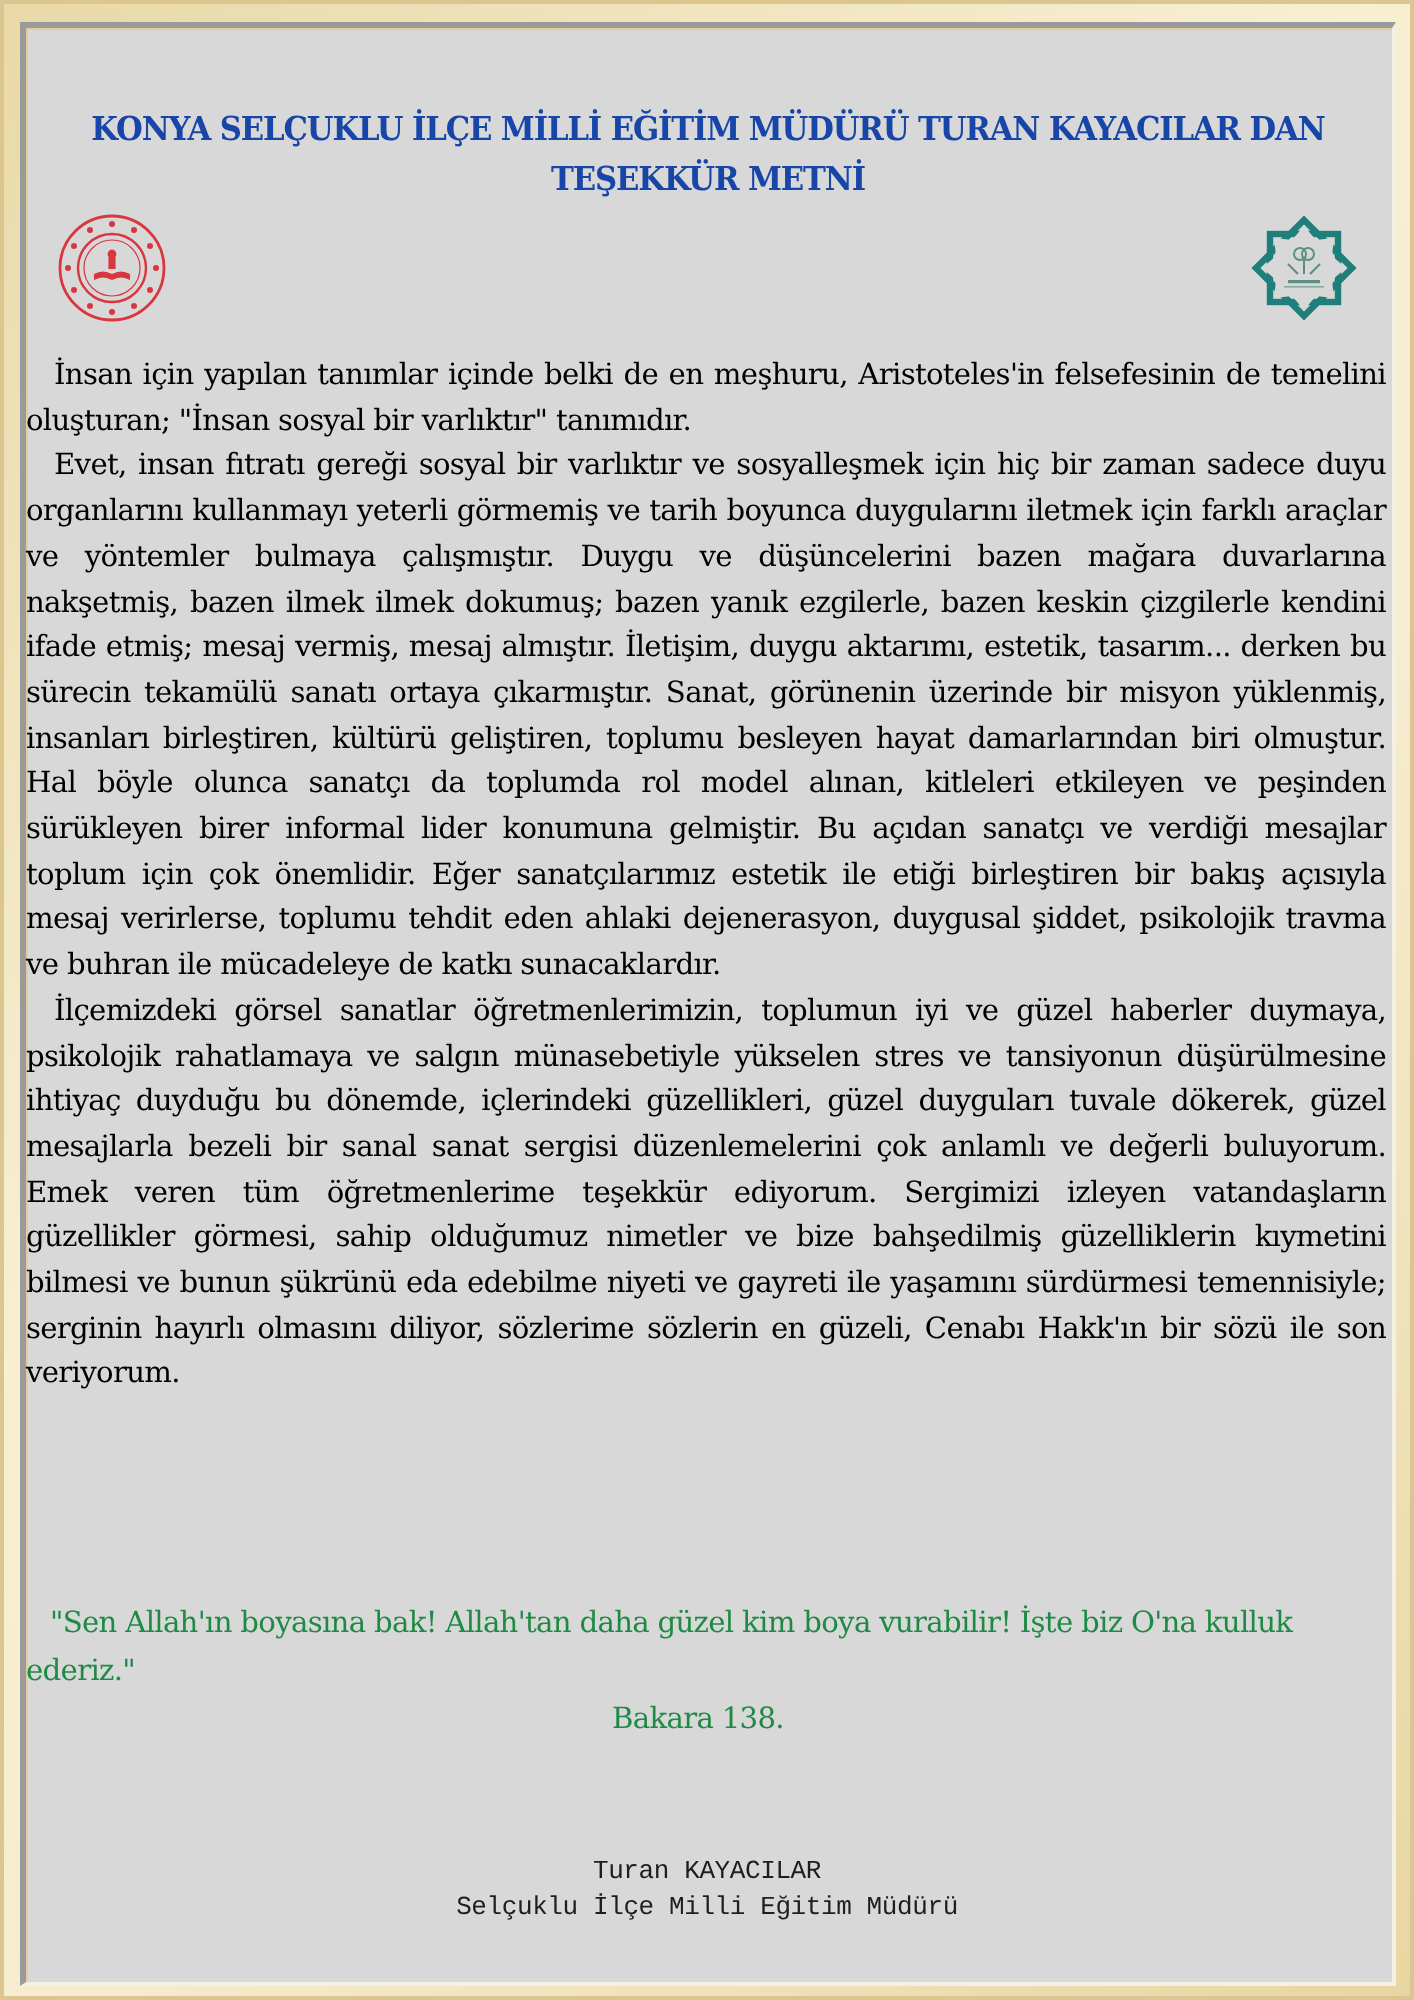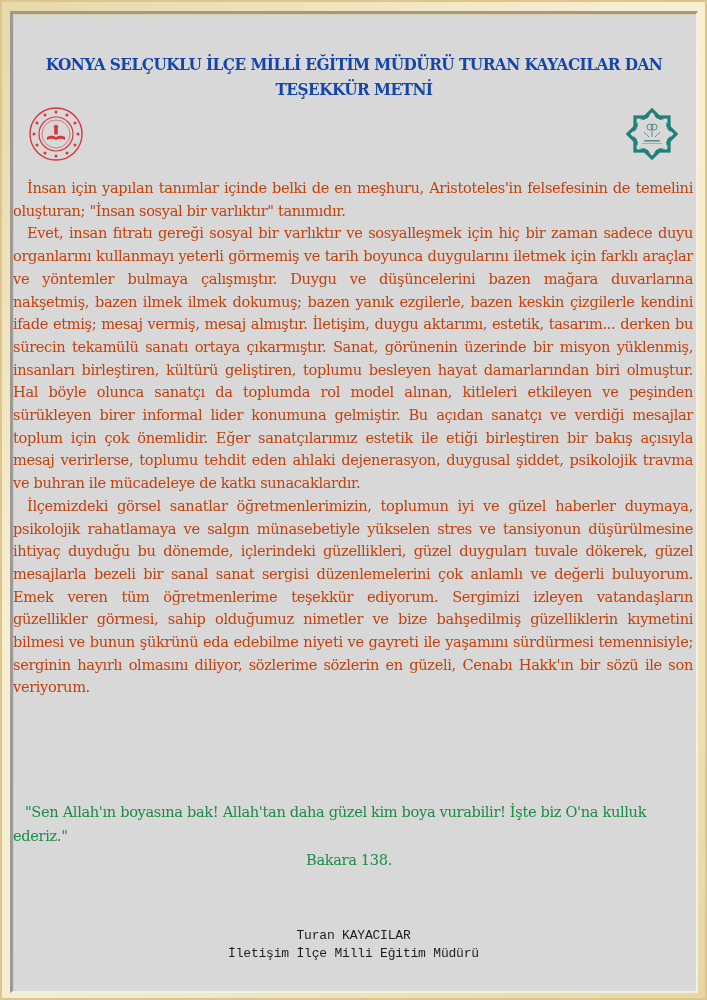--- a/index.html
+++ b/index.html
@@ -61,7 +61,7 @@
       font-family: "DejaVu Serif", serif;
       font-size: 14.6px;
       line-height: 22.7px;
-      color: #c2410c;
+      color: #000000;
       text-align: justify;
       letter-spacing: -0.35px;
     }

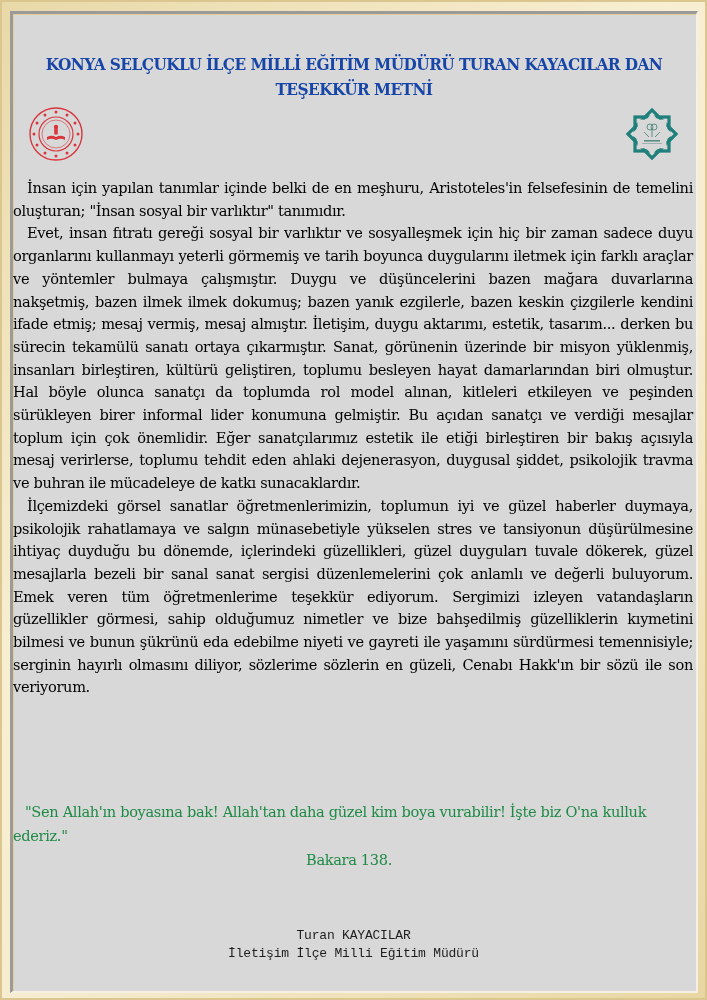--- a/index.html
+++ b/index.html
@@ -163,7 +163,7 @@
 
 <div class="signature">
   <div>Turan KAYACILAR</div>
-  <div>İletişim İlçe Milli Eğitim Müdürü</div>
+  <div>Selçuklu İlçe Milli Eğitim Müdürü</div>
 </div>
 
 </body></html>

